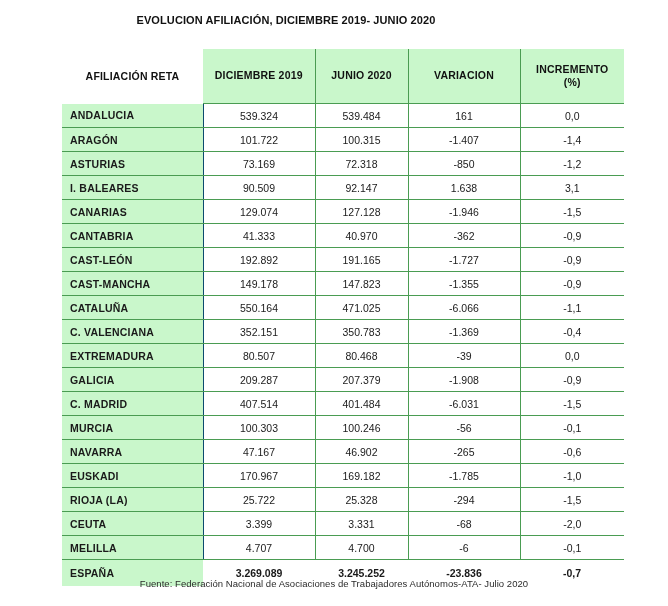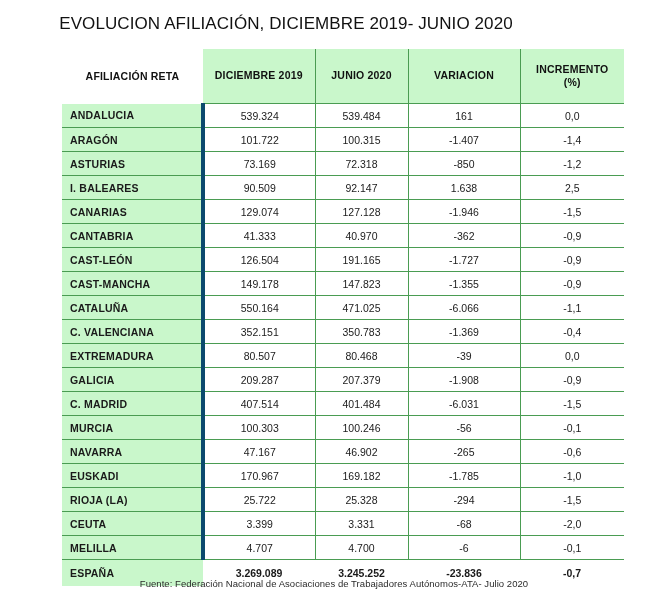--- a/index.html
+++ b/index.html
@@ -25,8 +25,8 @@
     left: 0;
     width: 572px;
     text-align: center;
-    font-size: 17px;
-    font-weight: normal;
+    font-size: 11px;
+    font-weight: bold;
     letter-spacing: 0.1px;
     color: #111111;
   }

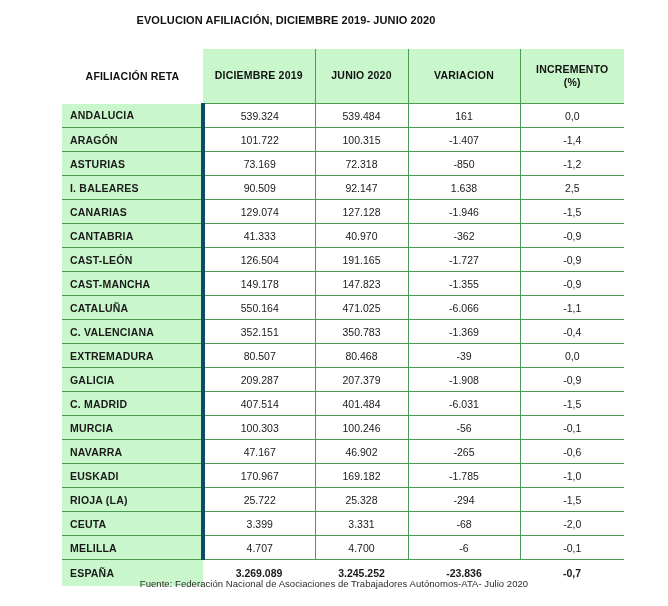--- a/index.html
+++ b/index.html
@@ -86,7 +86,7 @@
     font-weight: bold;
     text-align: left;
     letter-spacing: 0.2px;
-    border-right: 4px solid #0c4a6e;
+    border-right: 1px solid #0c4a6e;
   }
   tbody td.num {
     background: #ffffff;

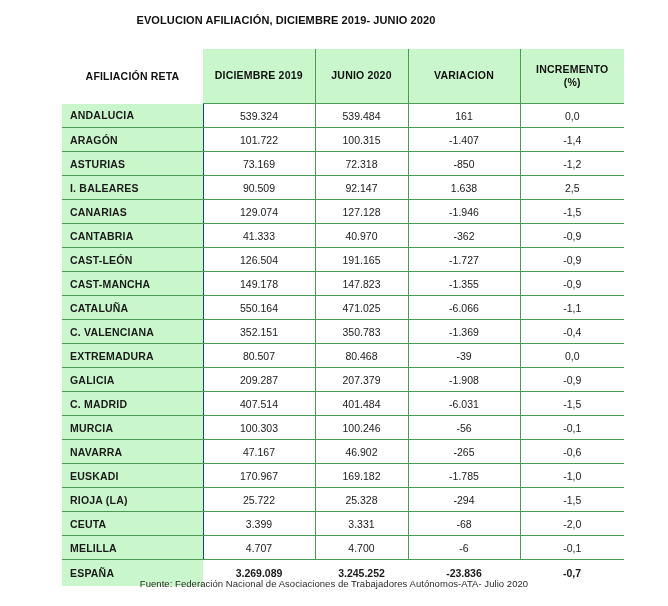--- a/index.html
+++ b/index.html
@@ -178,7 +178,7 @@
             <td class="num">90.509</td>
             <td class="num">92.147</td>
             <td class="num">1.638</td>
-            <td class="num last">2,5</td>
+            <td class="num last">3,1</td>
           </tr>
           <tr>
             <td class="name">CANARIAS</td>

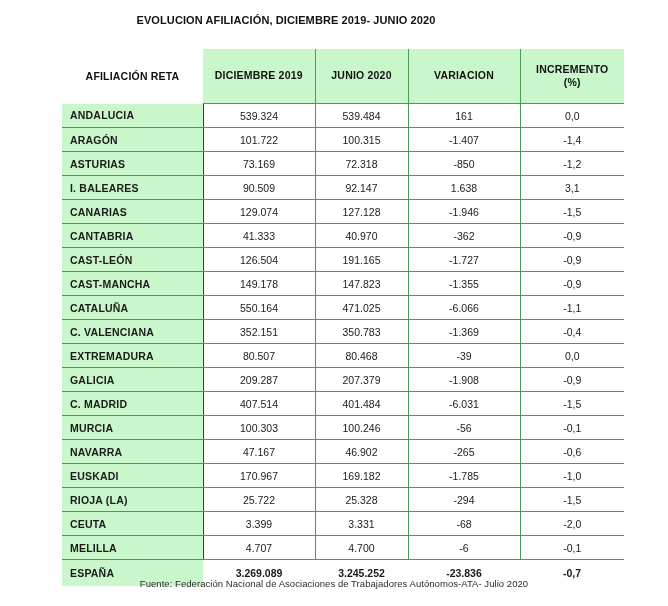--- a/index.html
+++ b/index.html
@@ -196,7 +196,7 @@
           </tr>
           <tr>
             <td class="name">CAST-LEÓN</td>
-            <td class="num">126.504</td>
+            <td class="num">192.892</td>
             <td class="num">191.165</td>
             <td class="num">-1.727</td>
             <td class="num last">-0,9</td>

